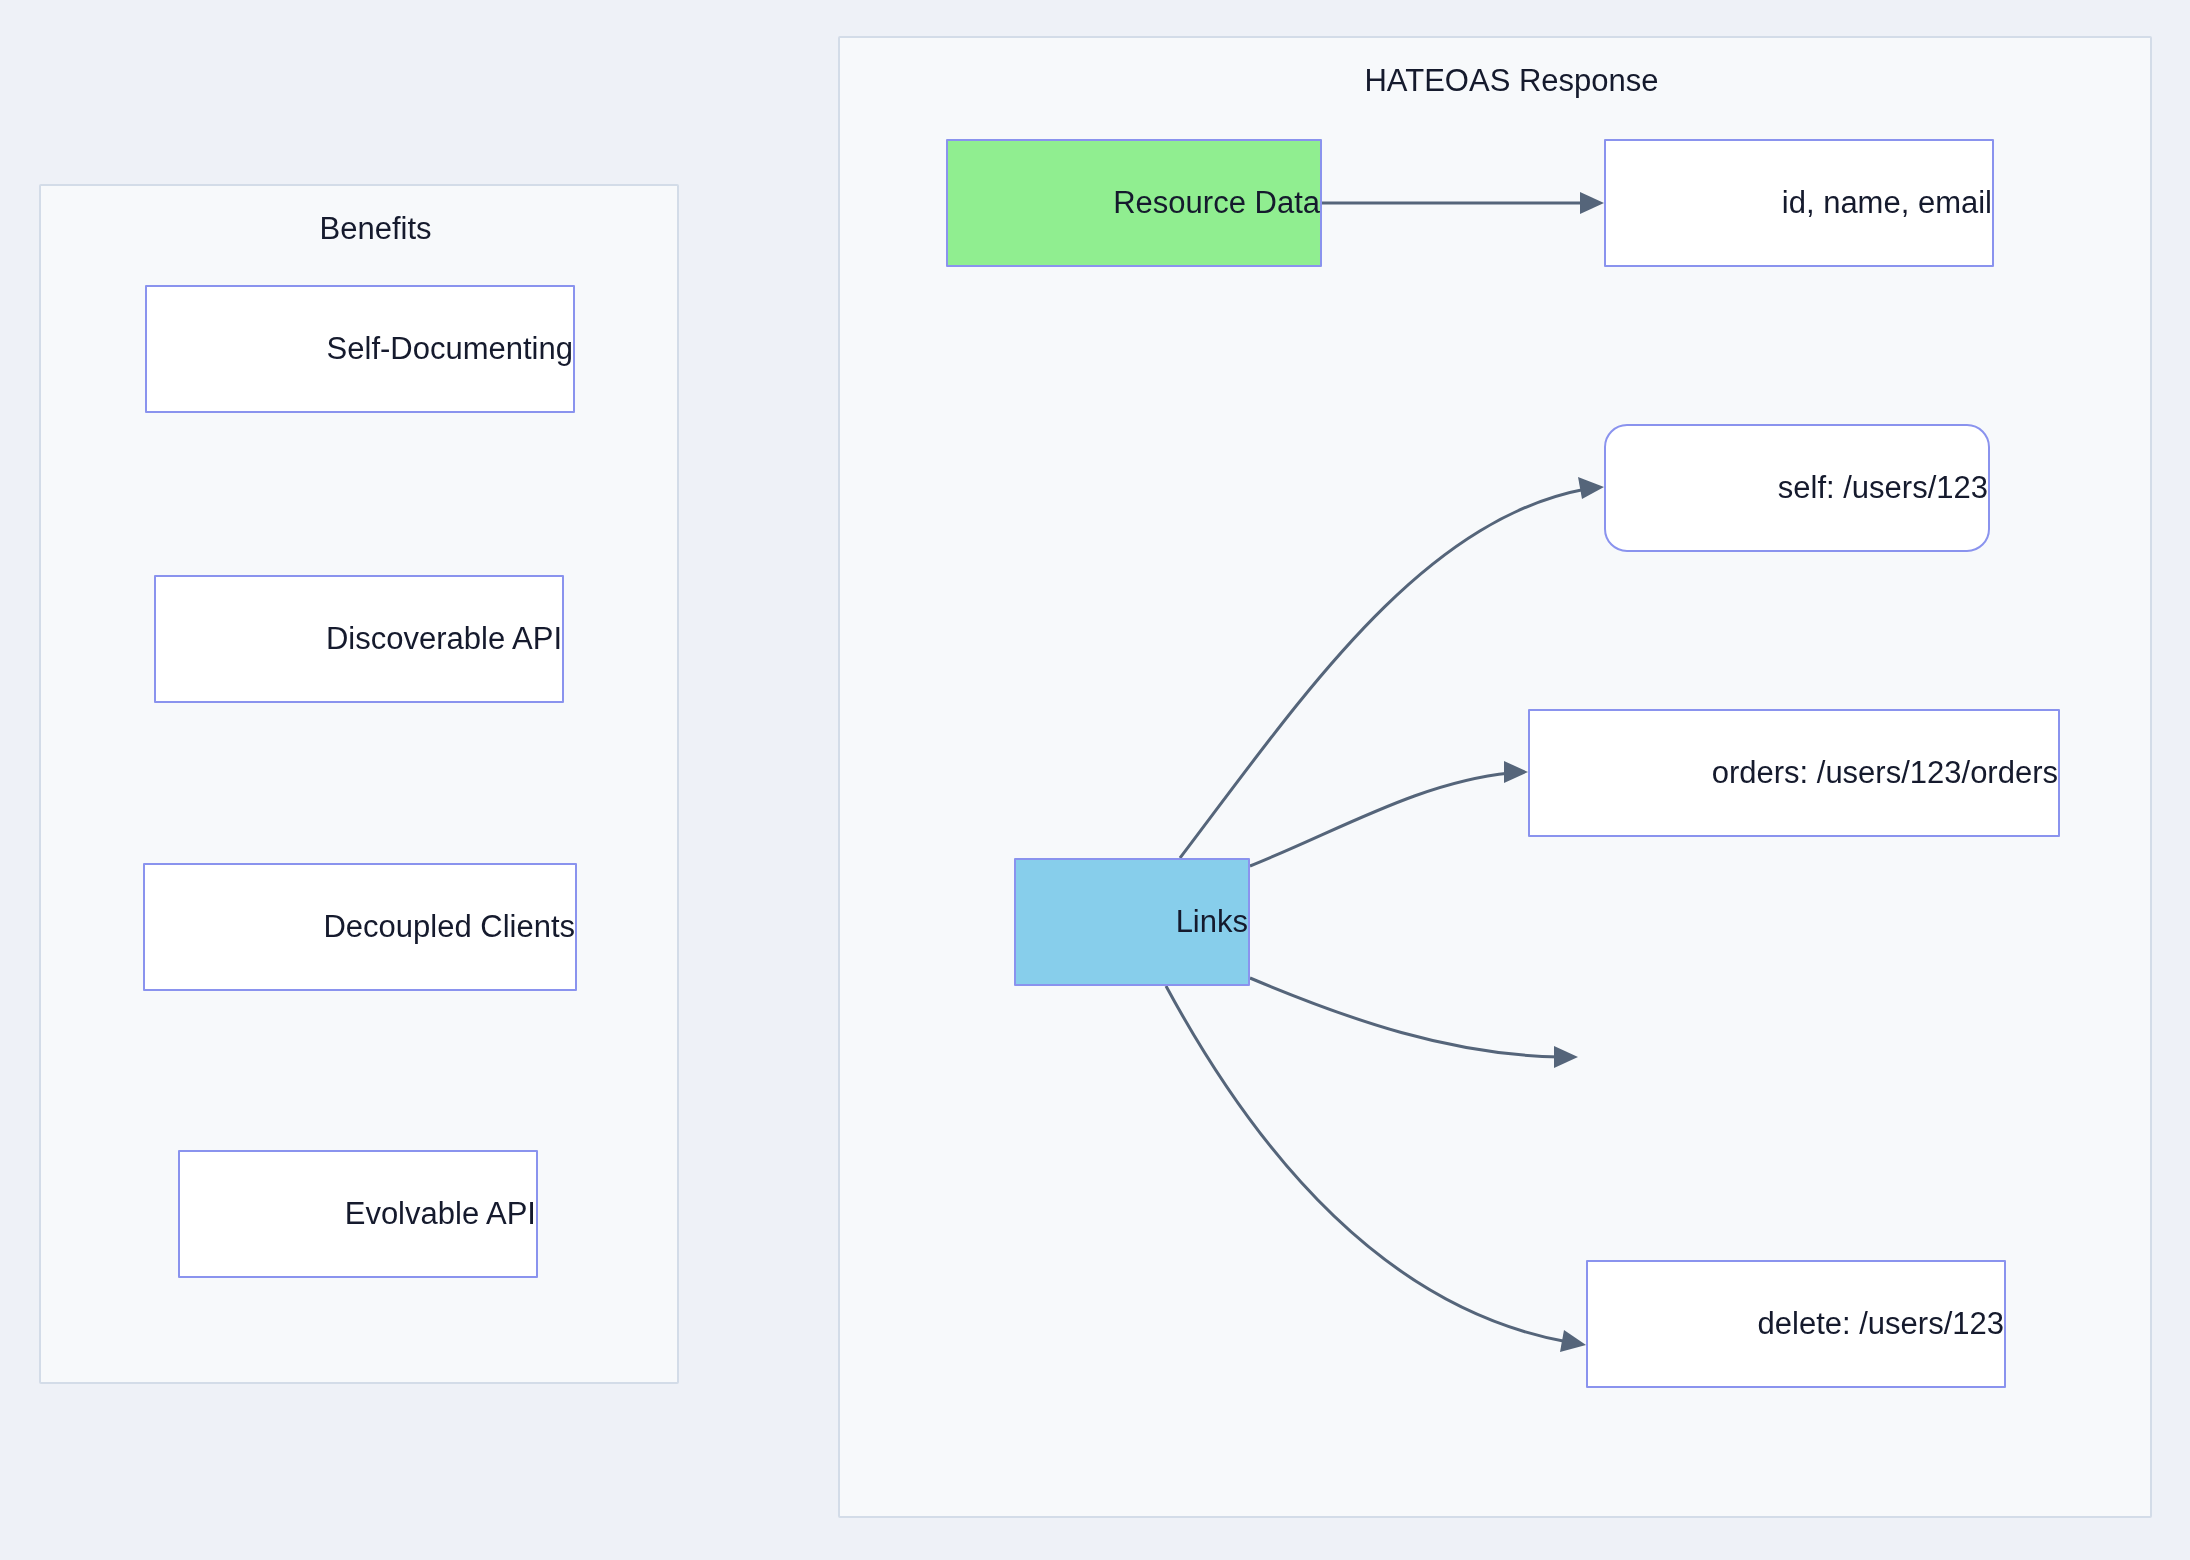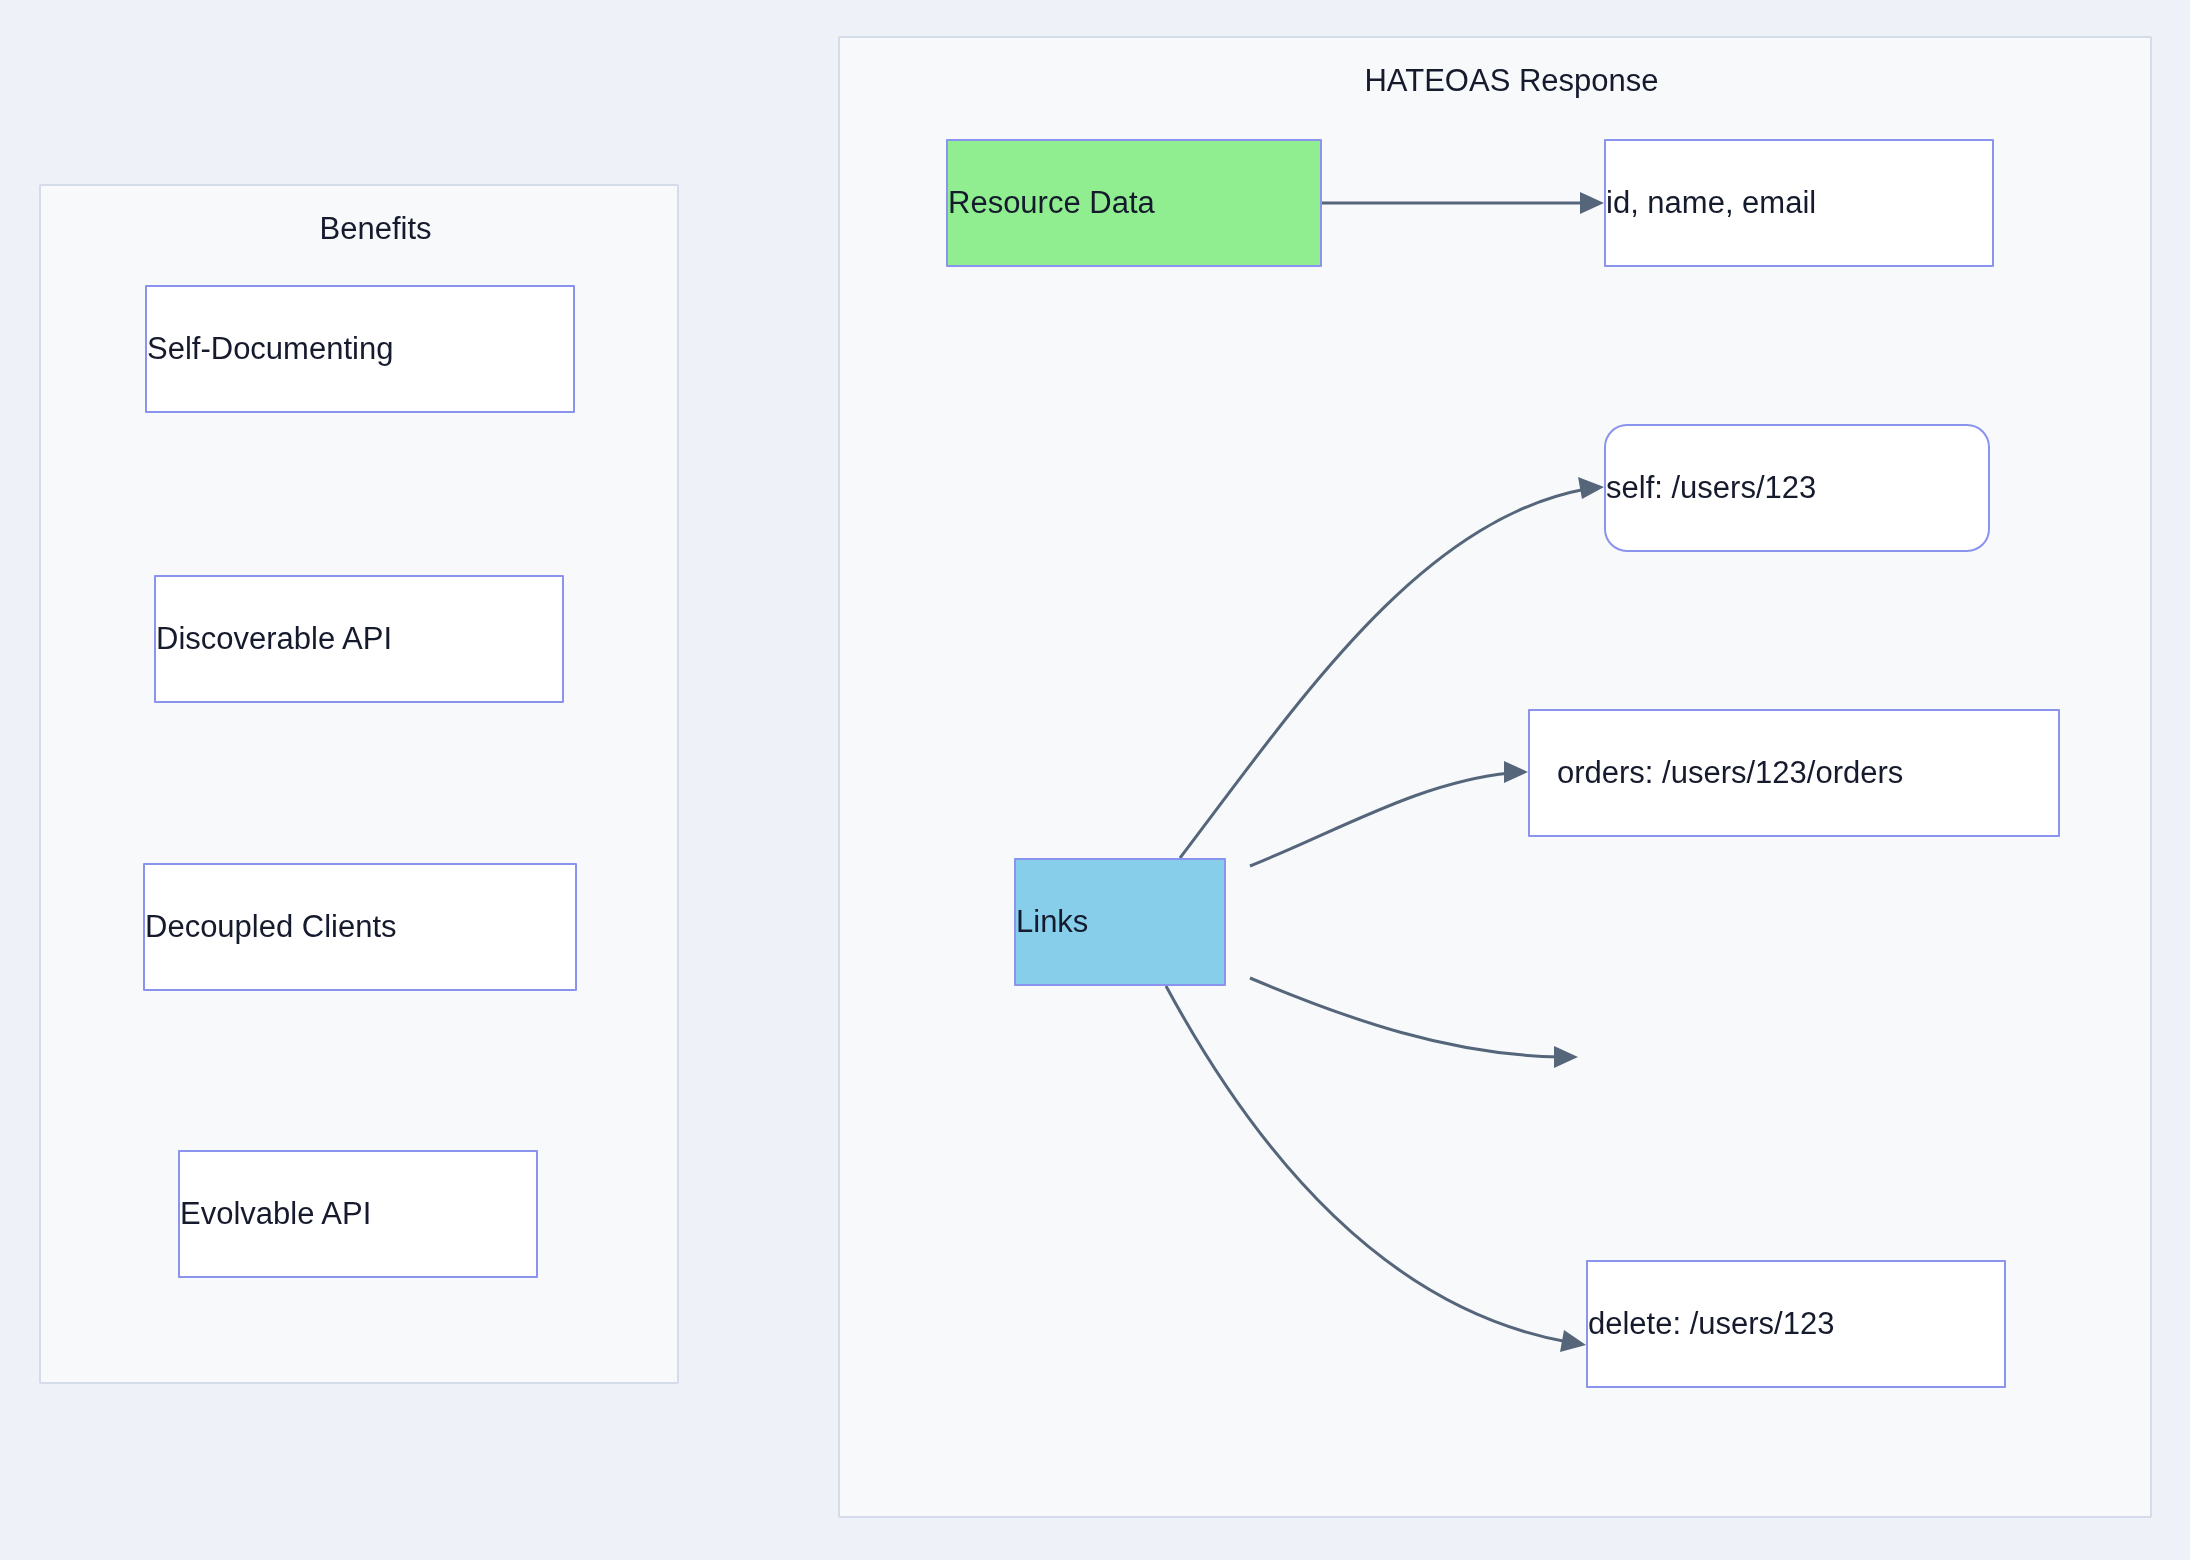--- a/index.html
+++ b/index.html
@@ -66,7 +66,7 @@
     background: #ffffff;
     display: flex;
     align-items: center;
-    justify-content: flex-start;
+    justify-content: flex-end;
     color: #151a2d;
     font-size: 31px;
     line-height: 1.15;

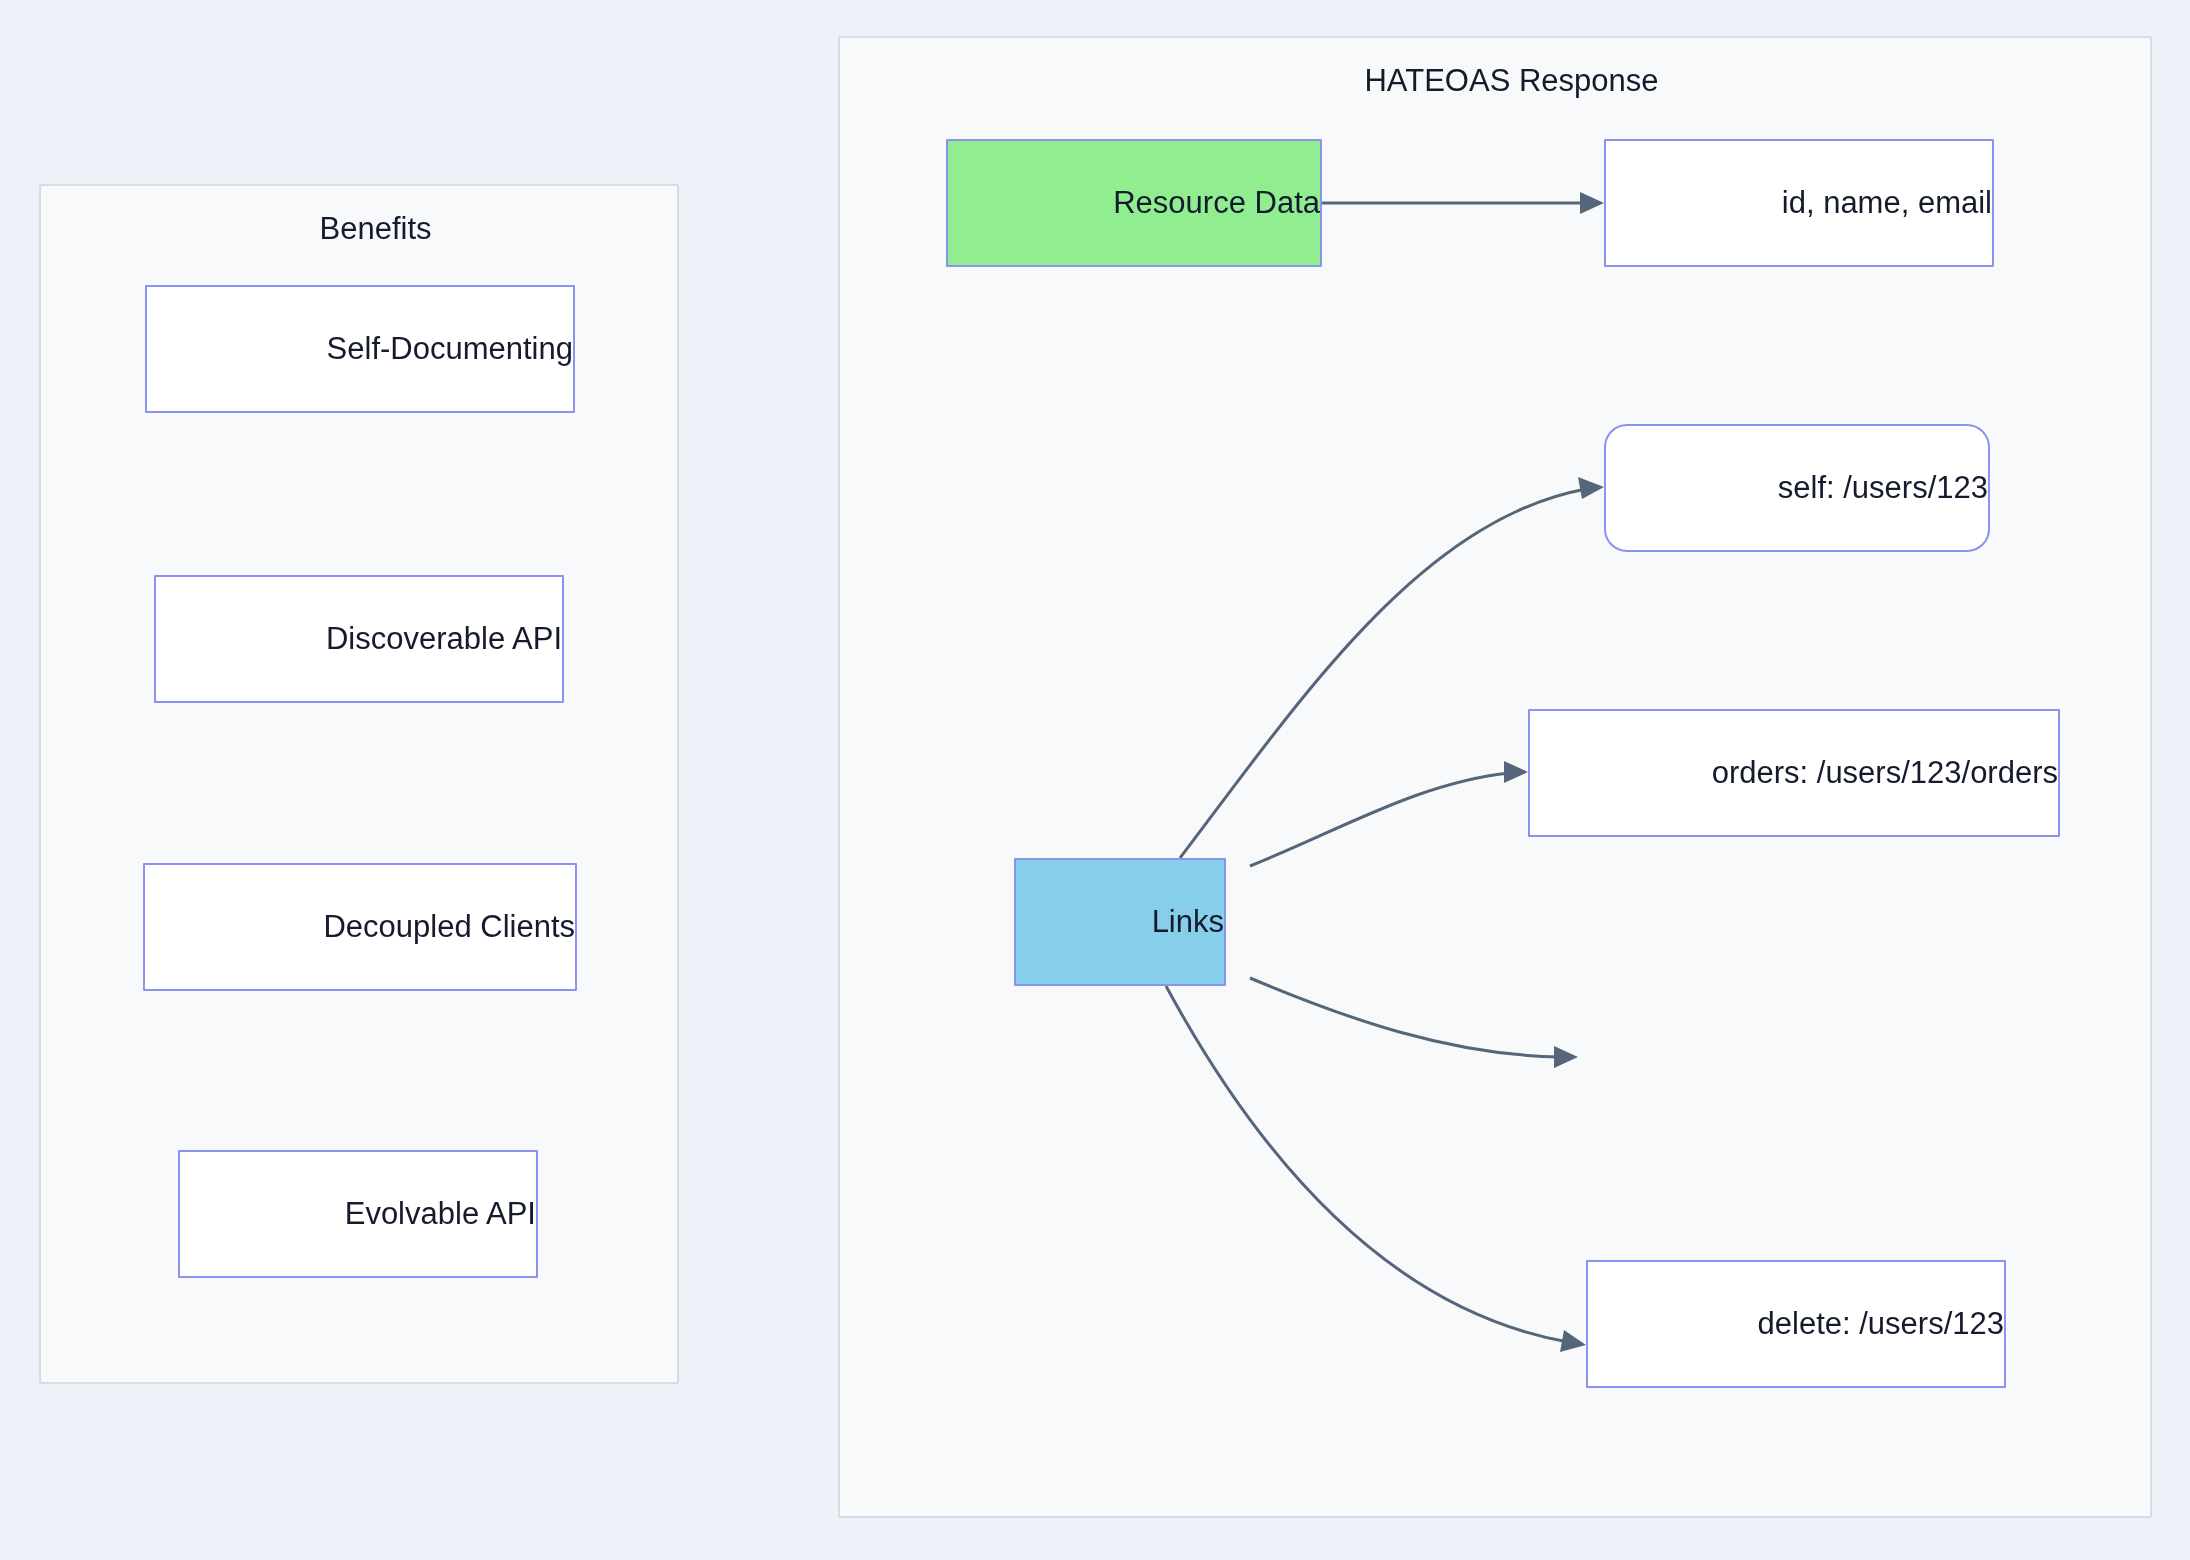--- a/index.html
+++ b/index.html
@@ -87,7 +87,7 @@
   
   #n-resource   { left: 946px;  top: 139px;  width: 376px; height: 128px; }
   #n-iddata     { left: 1604px; top: 139px;  width: 390px; height: 128px; }
-  #n-links      { left: 1014px; top: 858px;  width: 212px; height: 128px; }
+  #n-links      { left: 1014px; top: 858px;  width: 236px; height: 128px; }
   #n-self       { left: 1604px; top: 424px;  width: 386px; height: 128px; border-radius: 23px; }
   #n-orders     { left: 1528px; top: 709px;  width: 532px; height: 128px; padding-left: 27px; }
   #n-update     { left: 1578px; top: 993px;  width: 434px; height: 128px; }

